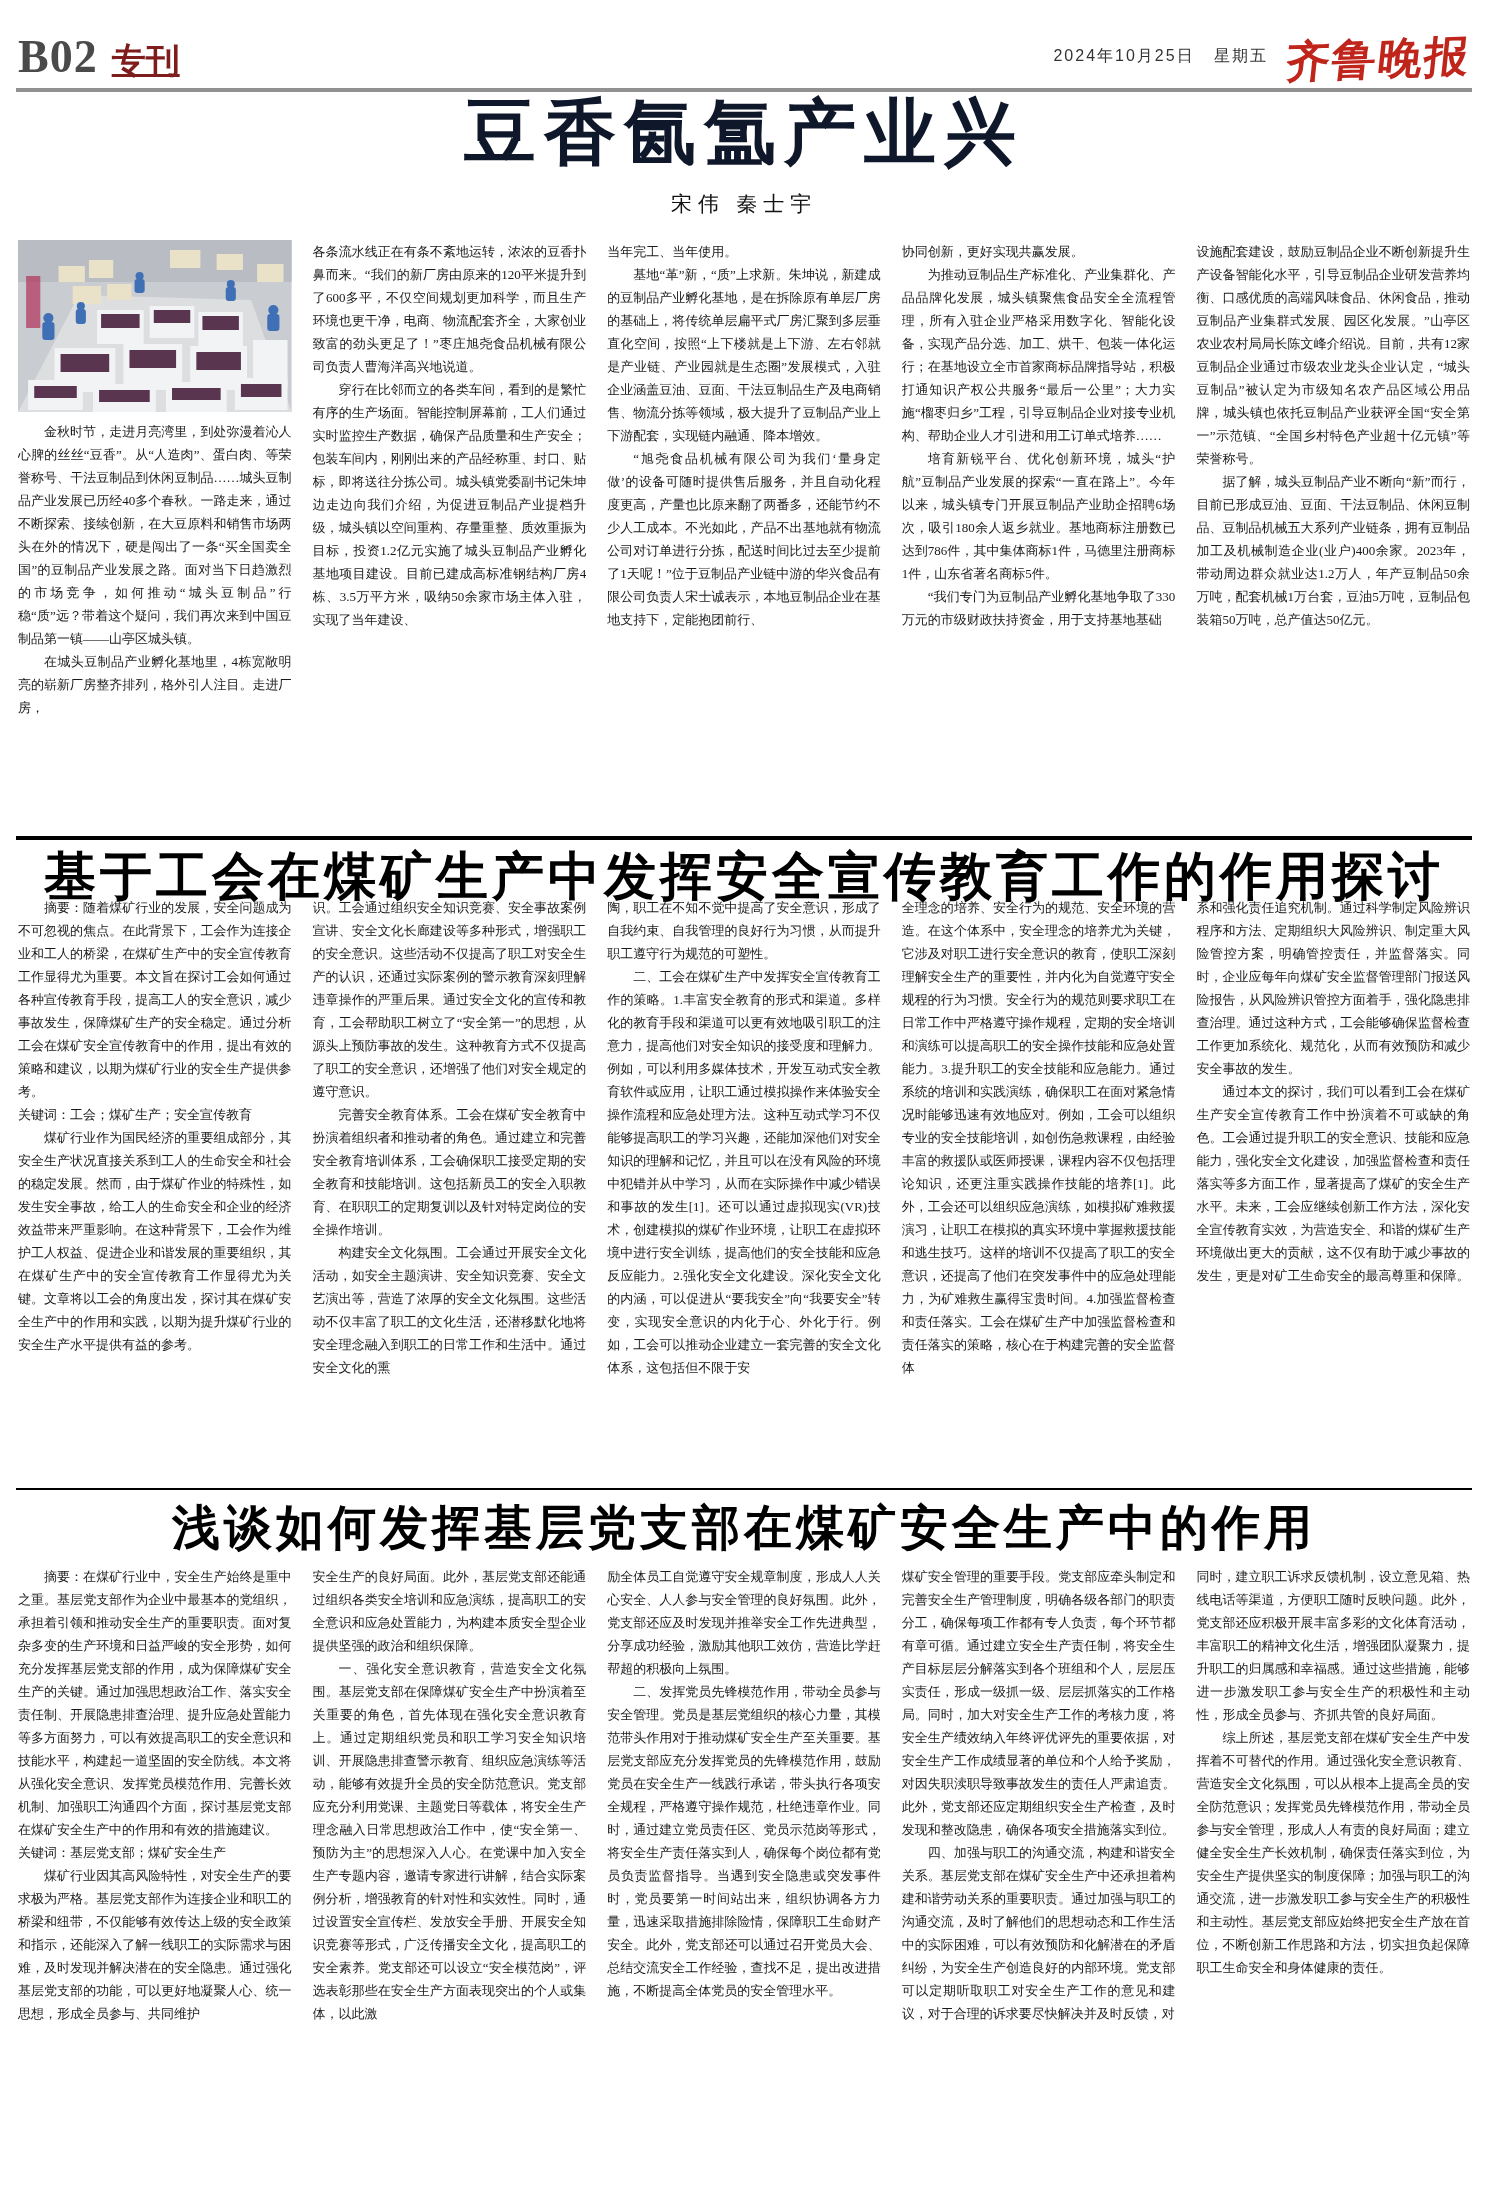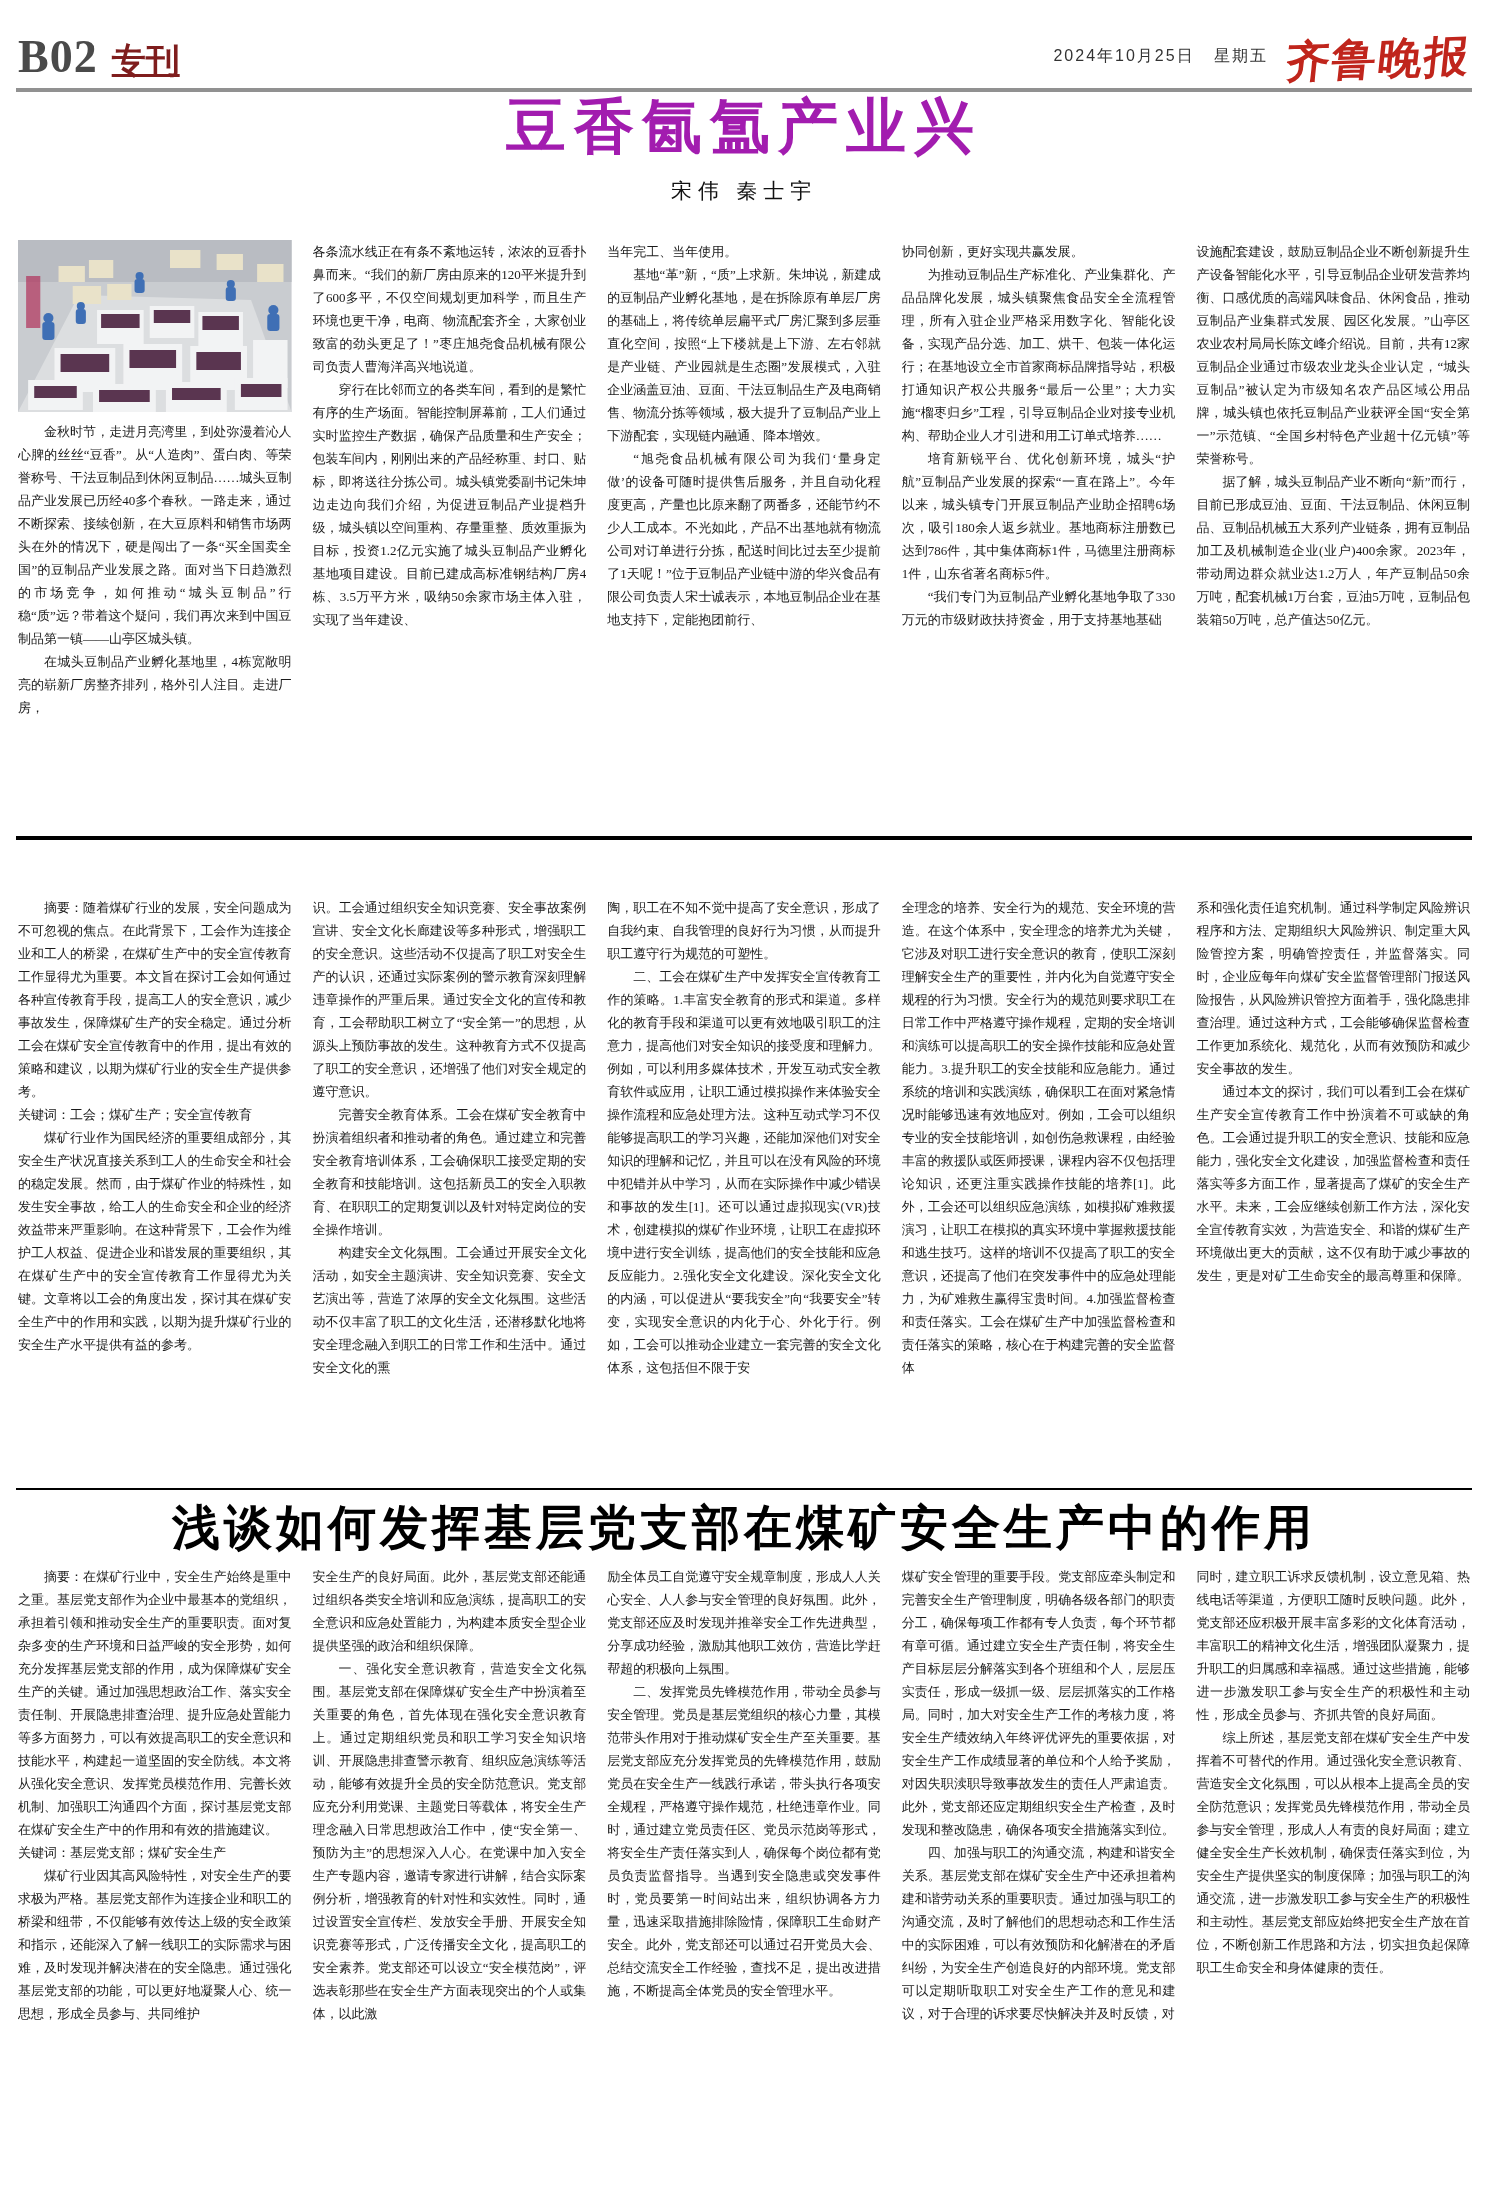--- a/index.html
+++ b/index.html
@@ -17,7 +17,7 @@
   .hdr-rule{position:absolute;left:16px;right:16px;top:88px;height:4px;background:#919191;}
   
   .h1-wrap{position:absolute;left:0;right:0;top:96px;text-align:center;}
-  .headline1{font-size:60px;font-weight:bold;color:#a21caf;letter-spacing:8px;line-height:1.05;}
+  .headline1{font-size:72px;font-weight:bold;color:#0f172a;letter-spacing:8px;line-height:1.05;}
   .byline{margin-top:18px;font-size:21px;color:#111;letter-spacing:6px;}
   
   .cols{position:absolute;left:18px;right:18px;display:flex;gap:21px;}

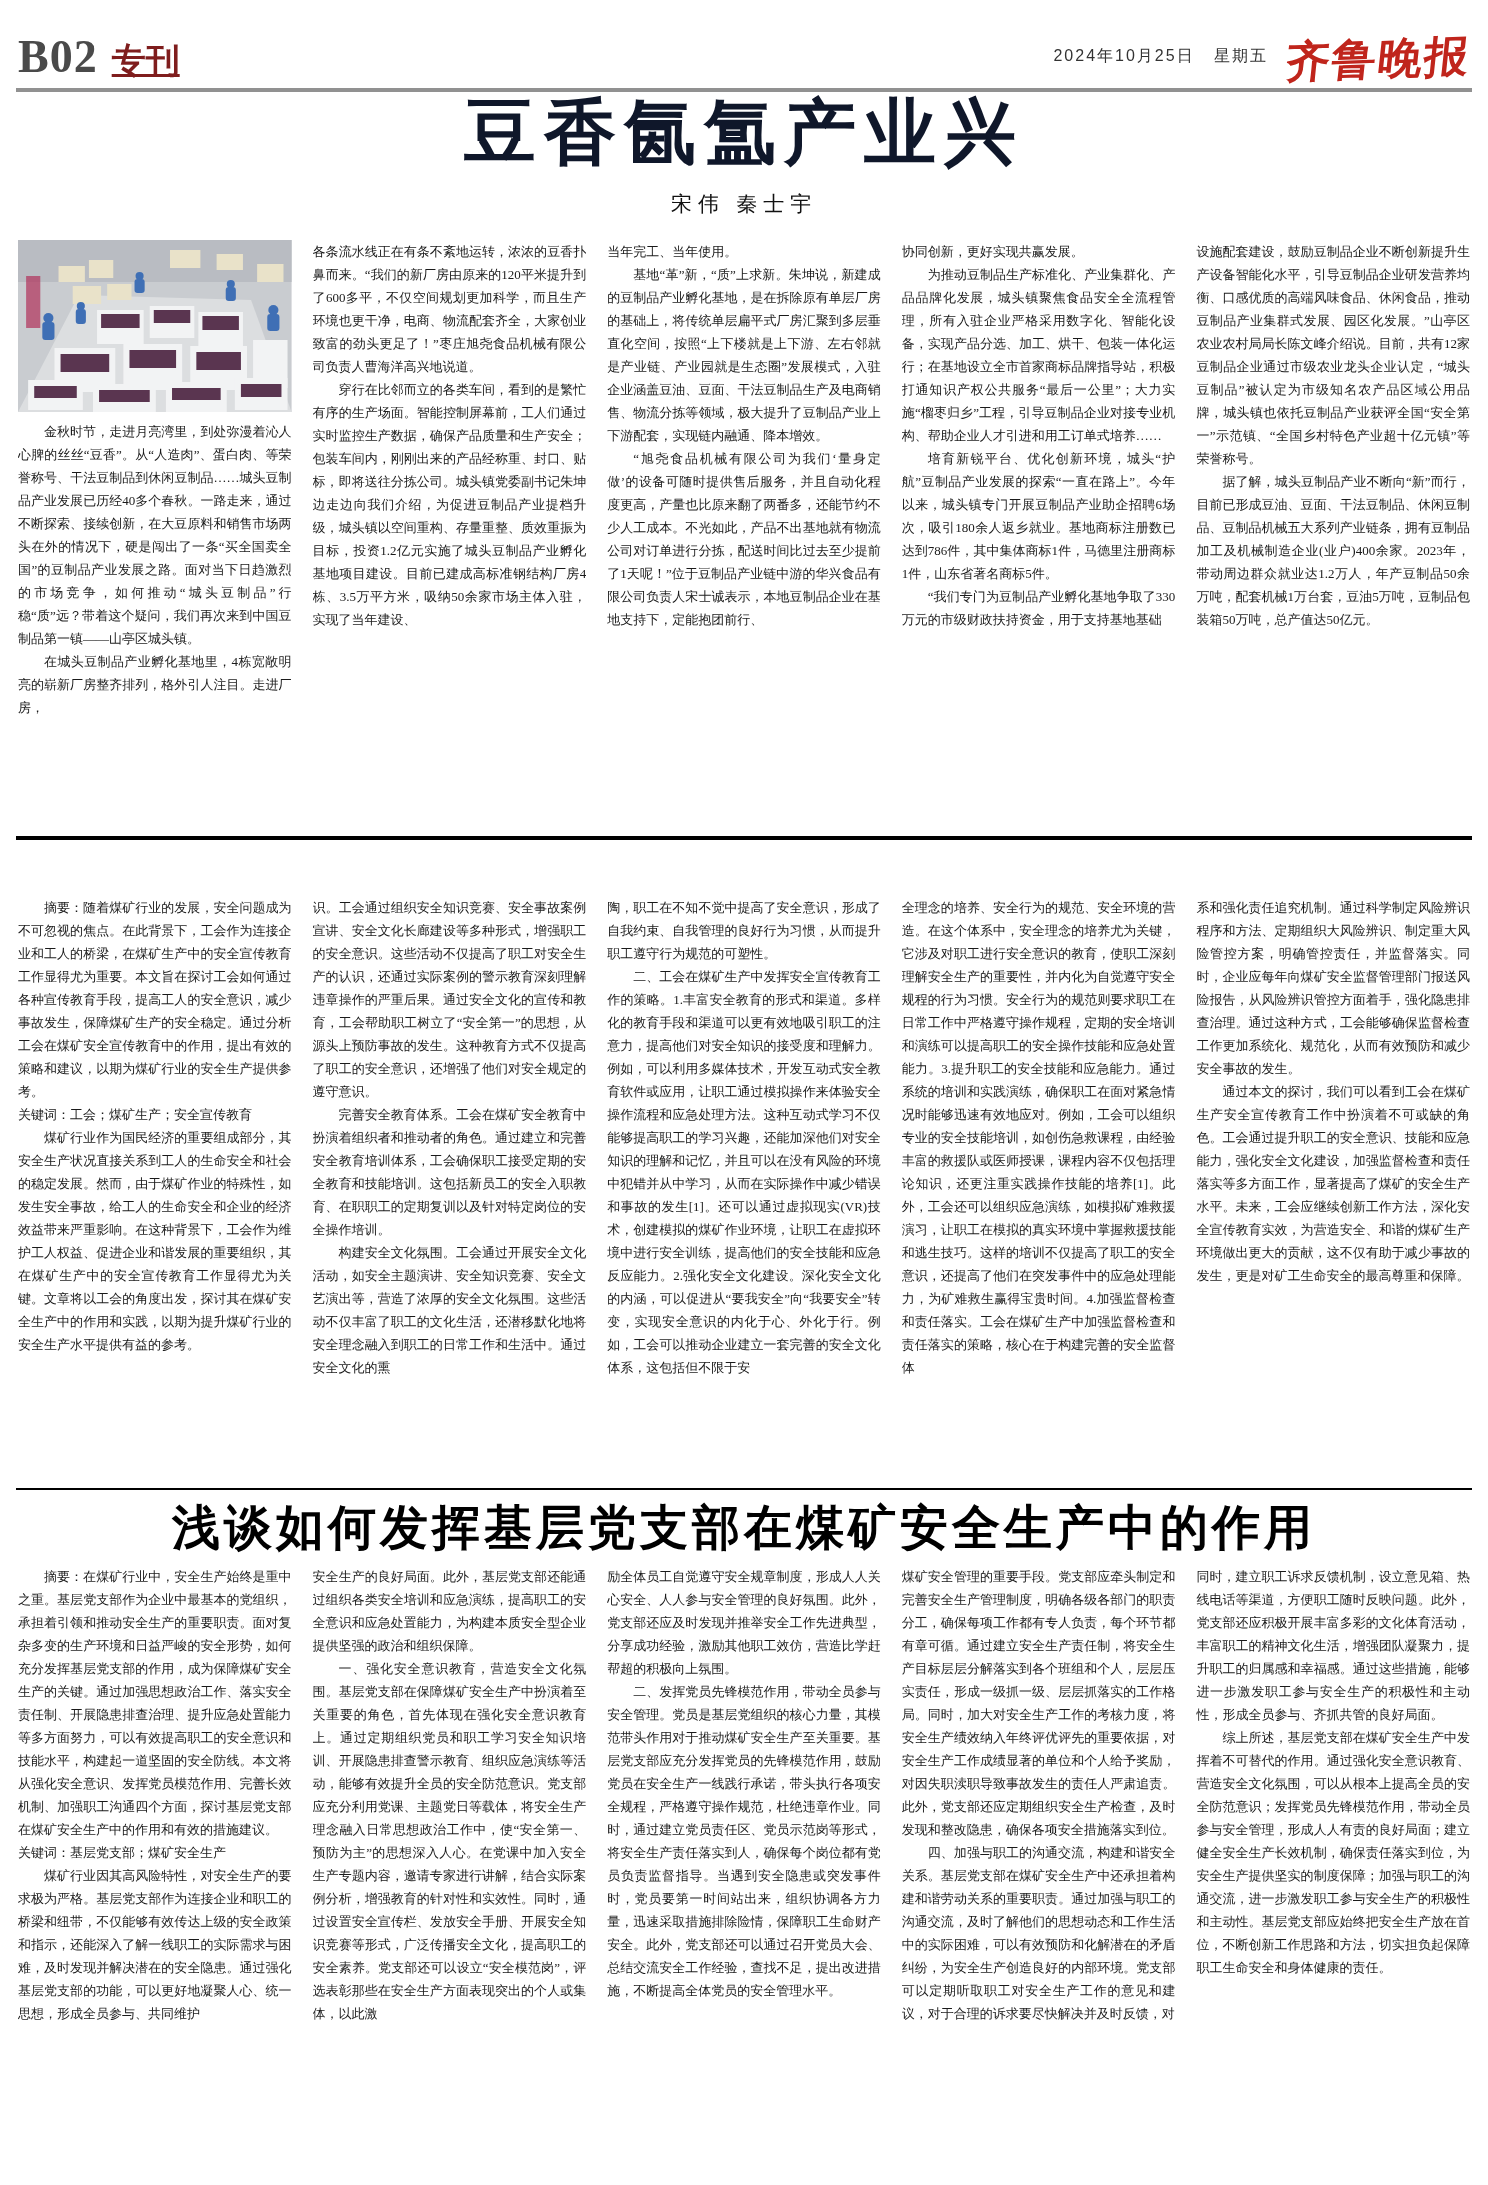--- a/index.html
+++ b/index.html
@@ -153,6 +153,7 @@
   </div>
 
   <div class="rule-a2"></div>
+  <div class="headline2">基于工会在煤矿生产中发挥安全宣传教育工作的作用探讨</div>
   <div class="cols a2cols">
     <div class="col">
         <div>

